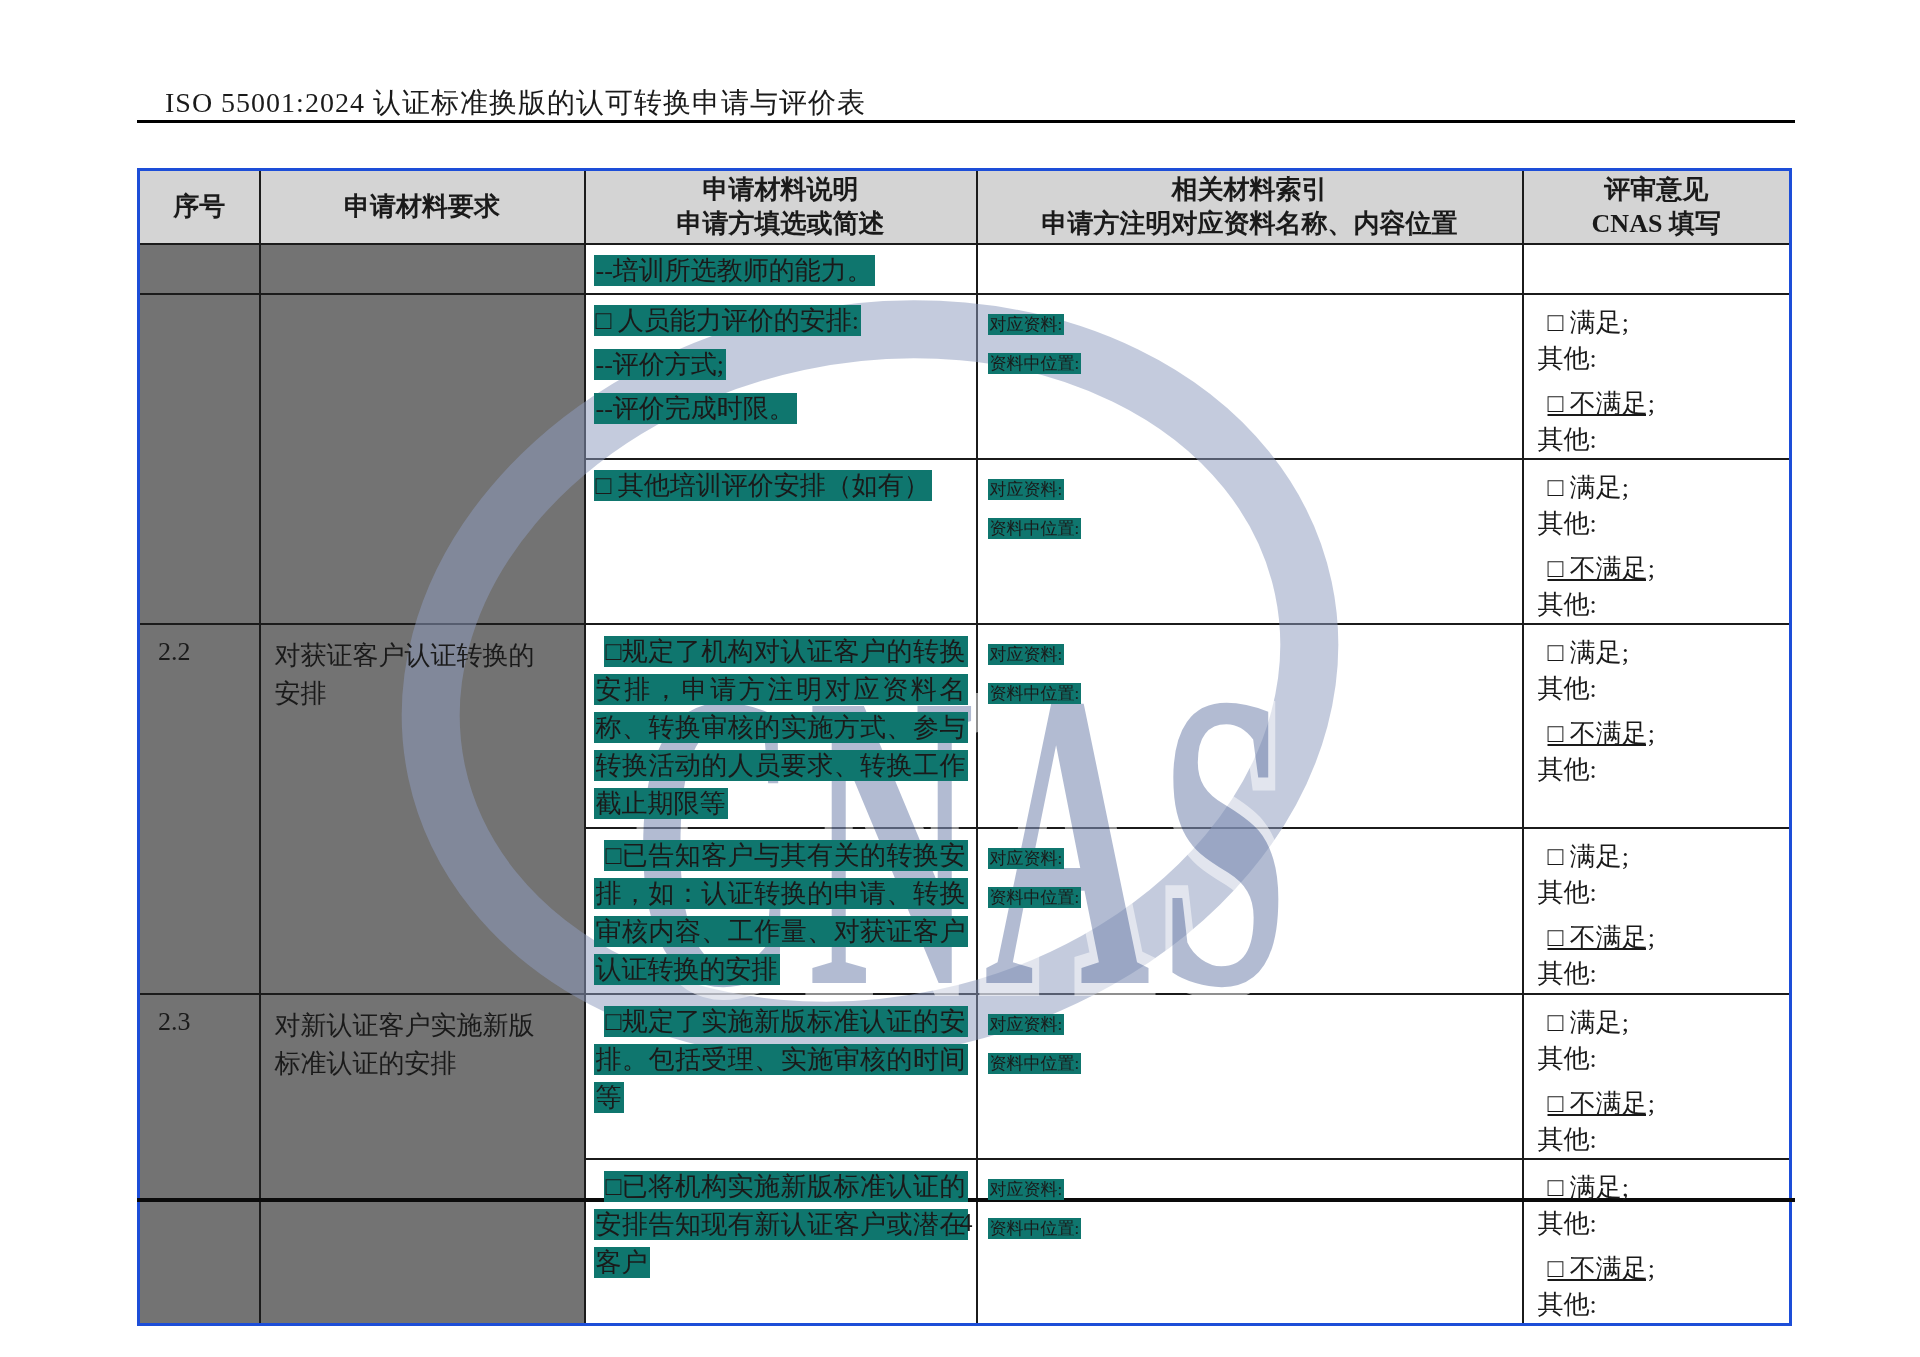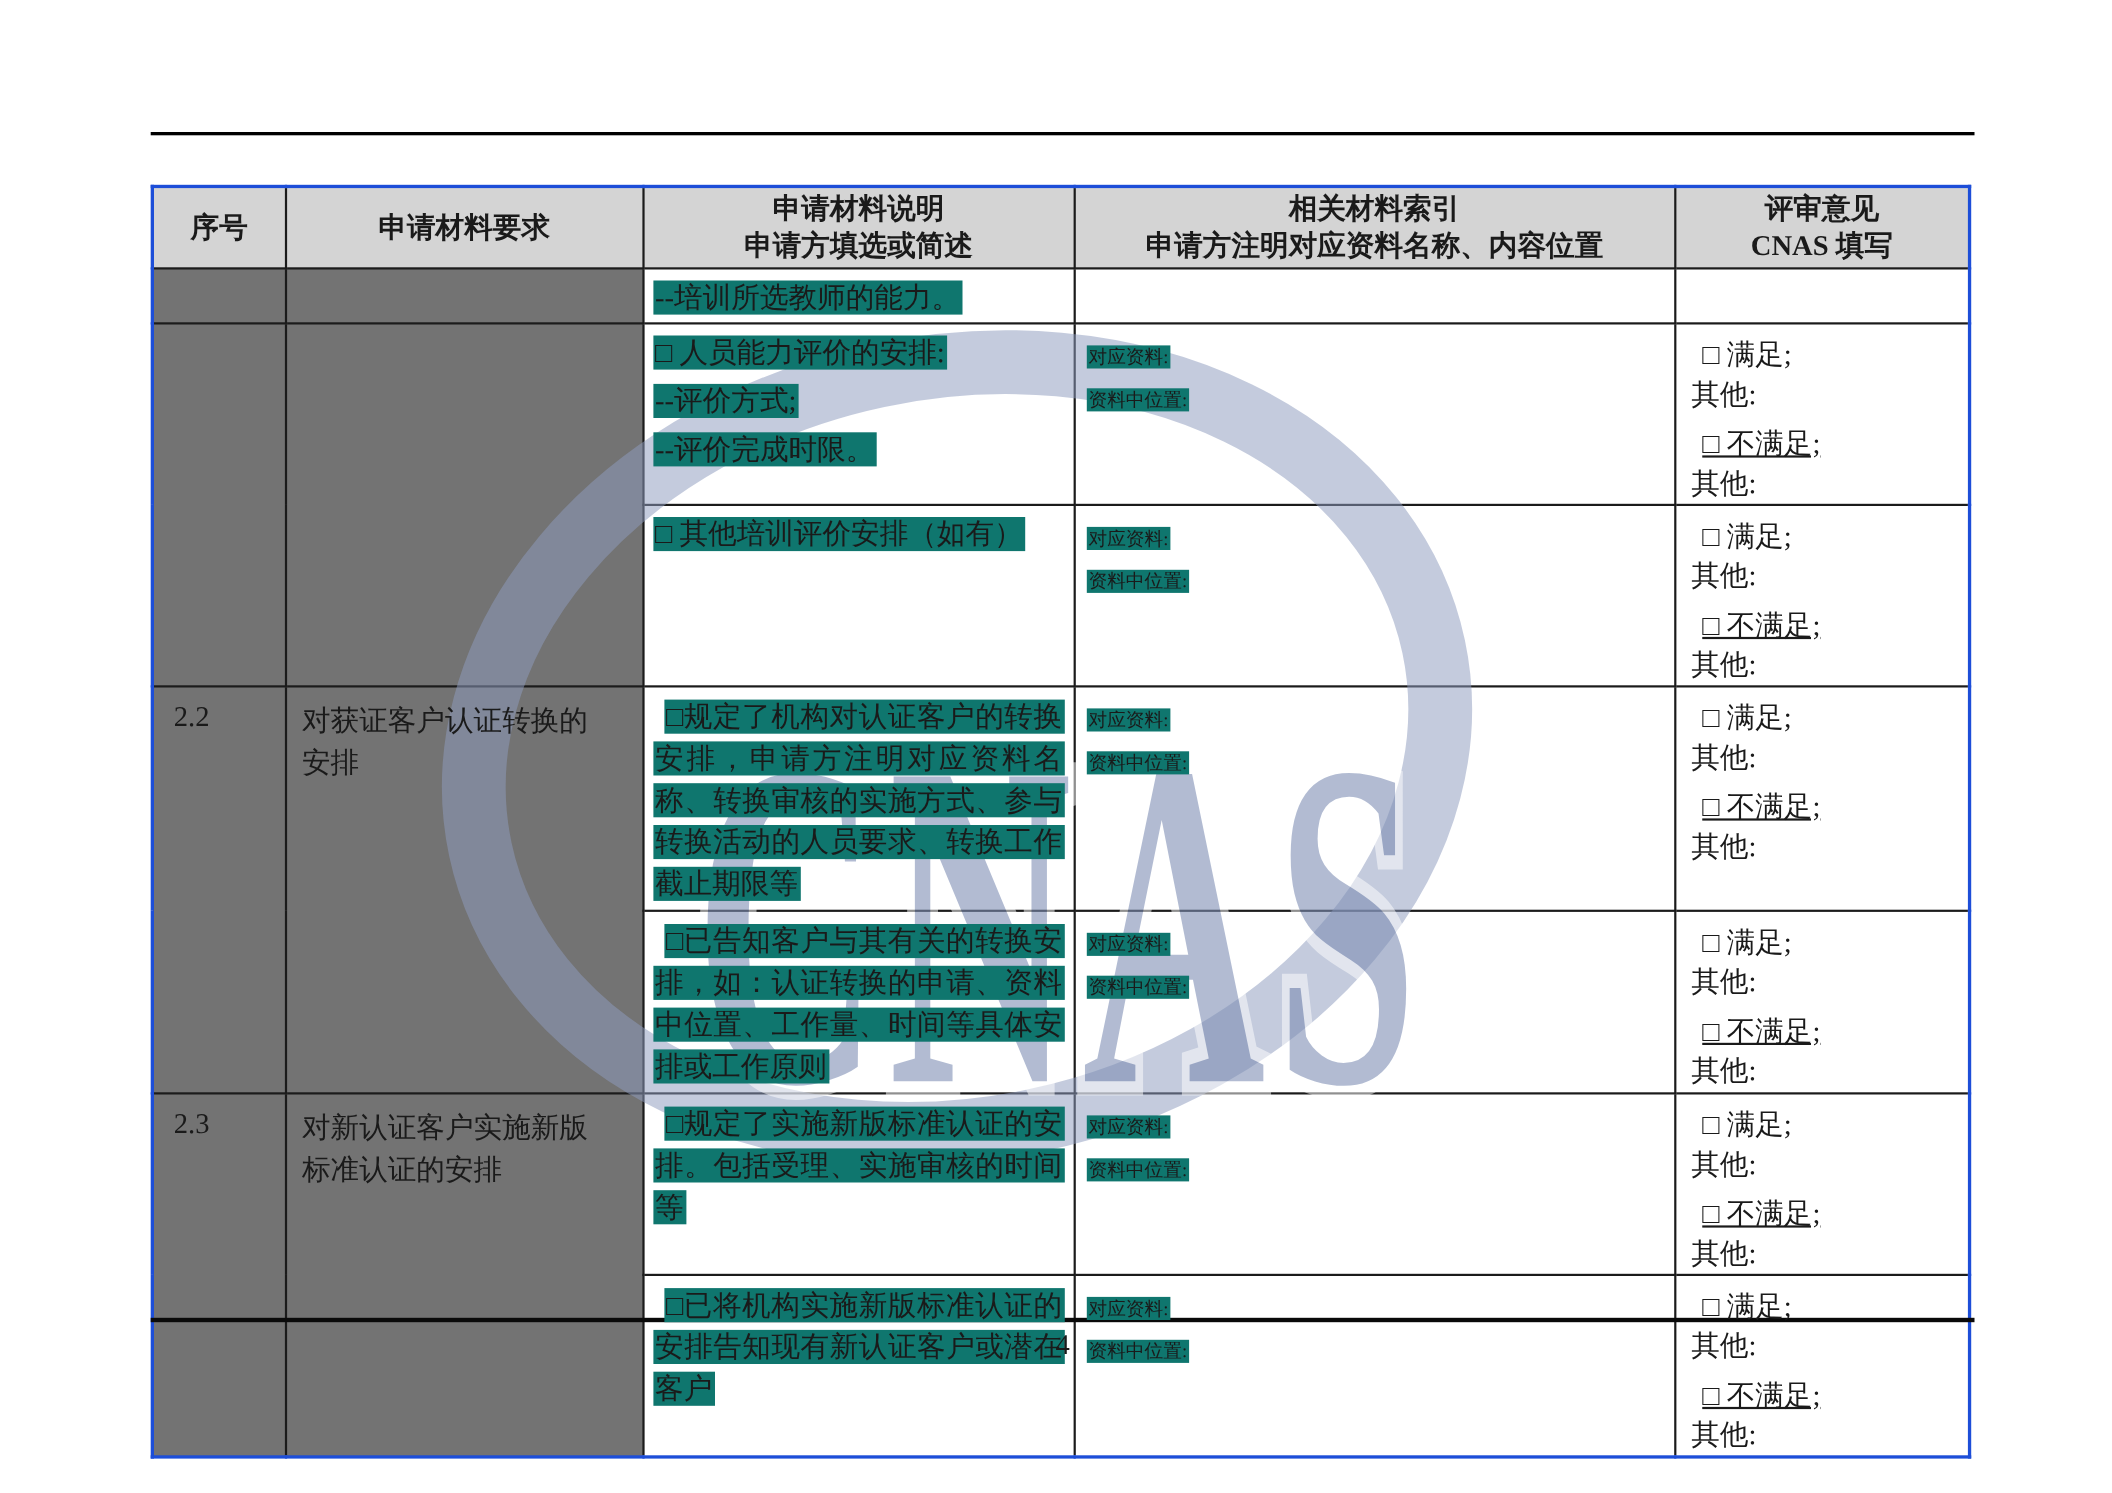--- a/index.html
+++ b/index.html
@@ -74,6 +74,7 @@
 
 <div class="page">
 
+  <div class="doc-title">ISO 55001:2024 认证标准换版的认可转换申请与评价表</div>
   <div class="title-rule"></div>
 
   <table class="grid">

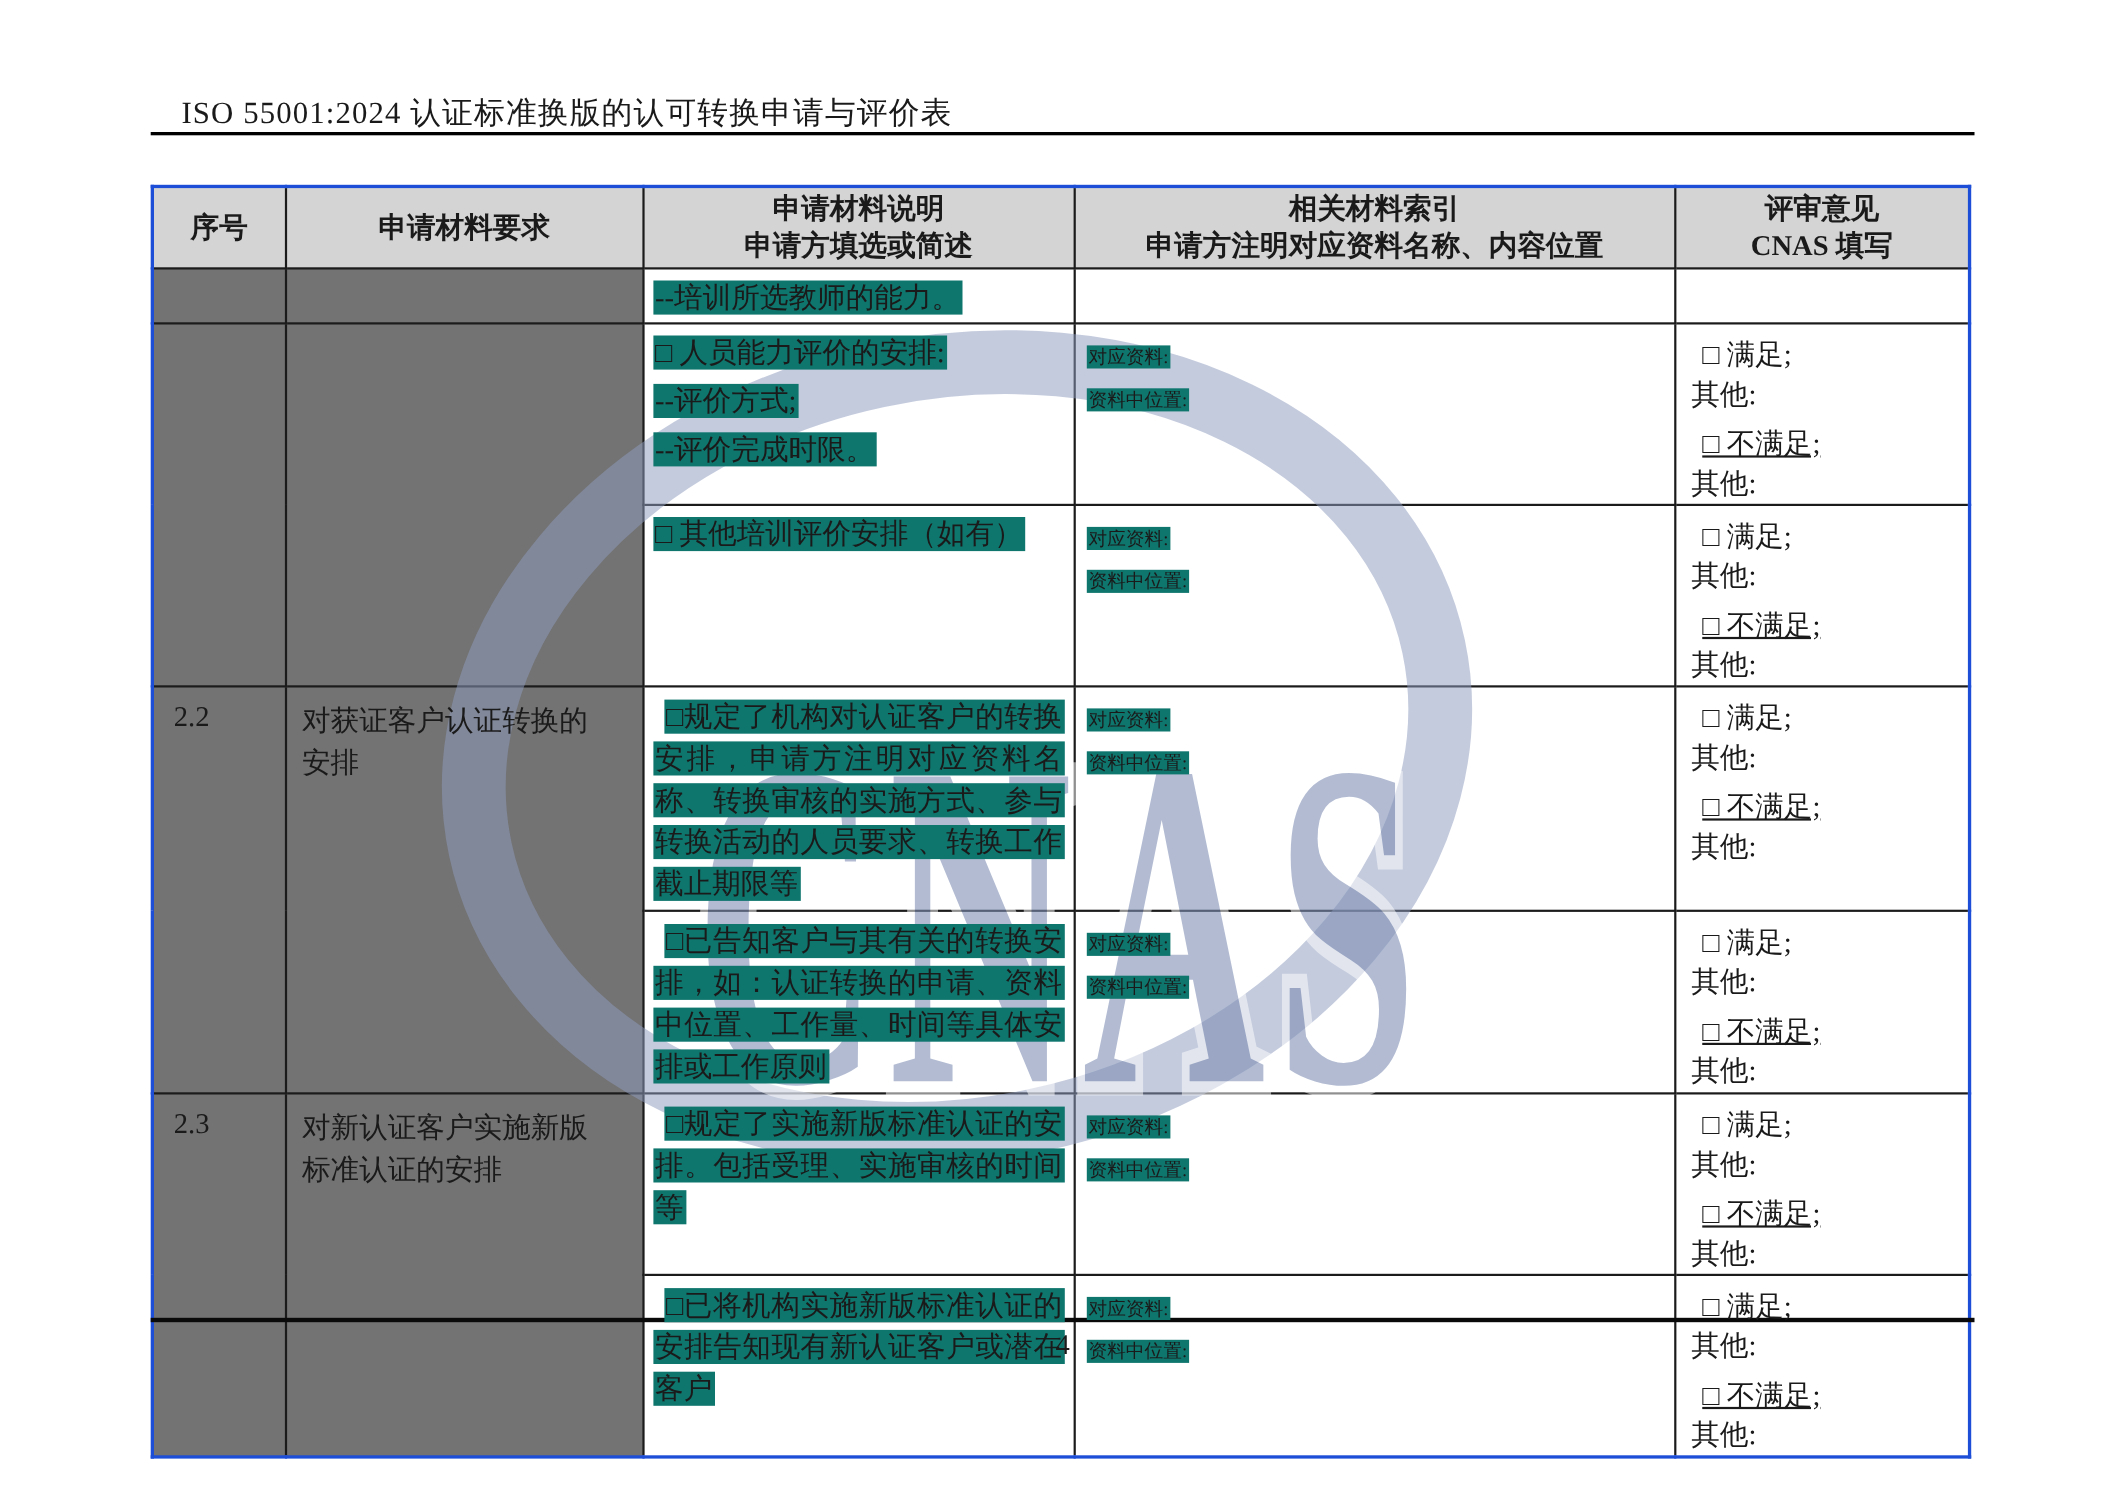--- a/index.html
+++ b/index.html
@@ -199,7 +199,7 @@
     <tr class="r22b">
       <td class="c3">
         <div class="ct">
-              <div class="para"><span class="wbg">□已告知客户与其有关的转换安排，如：认证转换的申请、资料中位置、工作量、时间等具体安排或工作原则</span></div>
+              <div class="para"><span class="wbg">□已告知客户与其有关的转换安排，如：认证转换的申请、转换审核内容、工作量、对获证客户认证转换的安排</span></div>
             </div>
       </td>
       <td class="c4">

